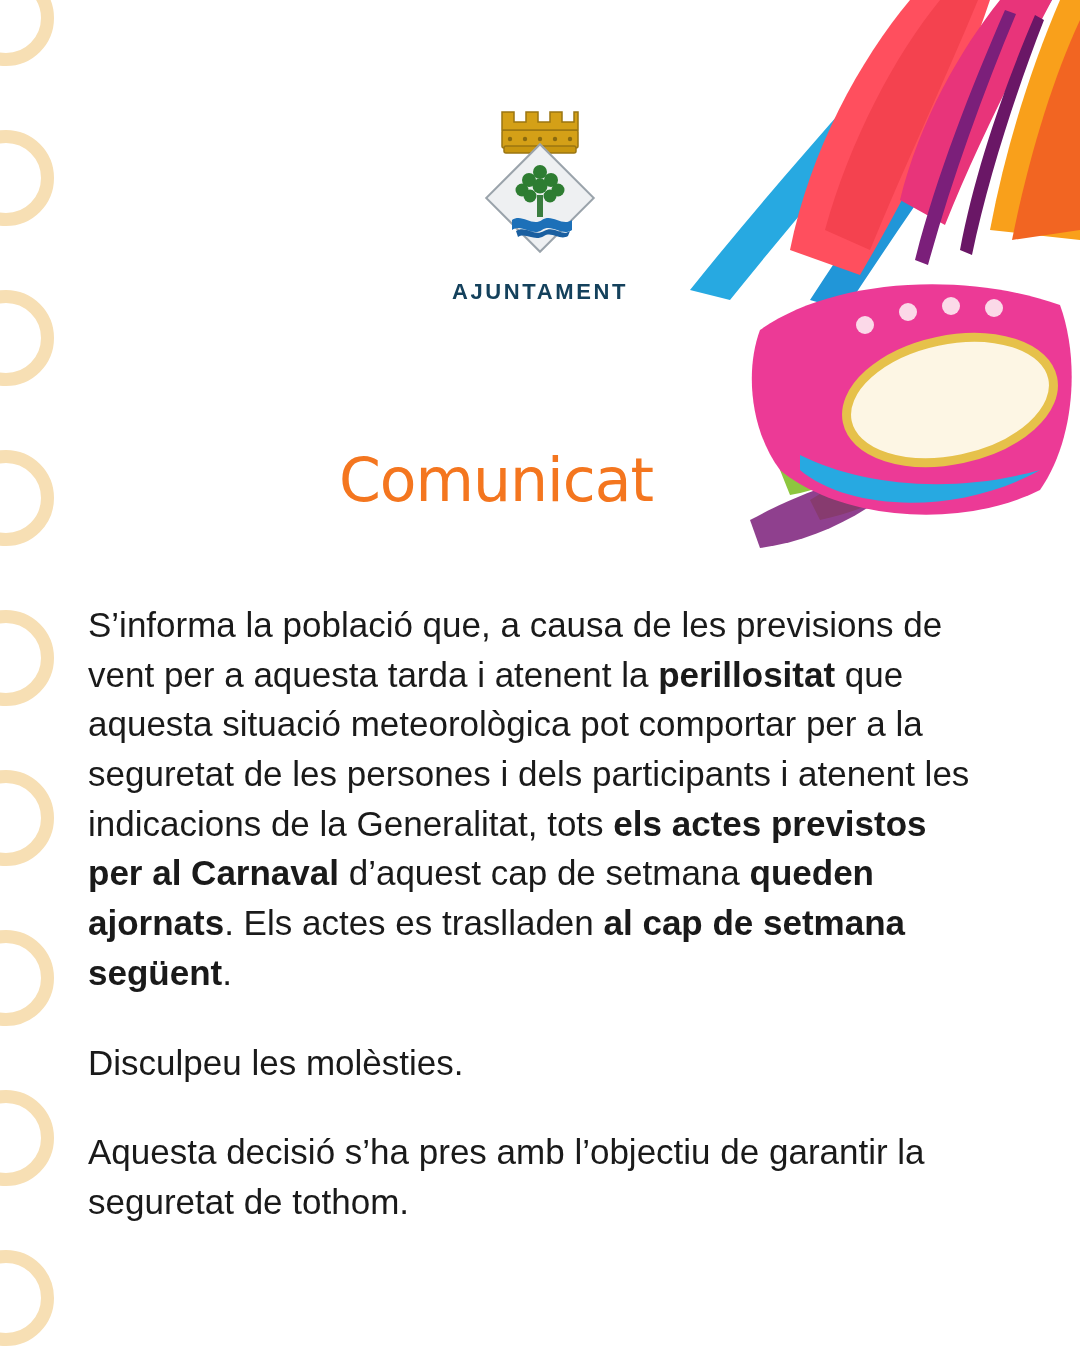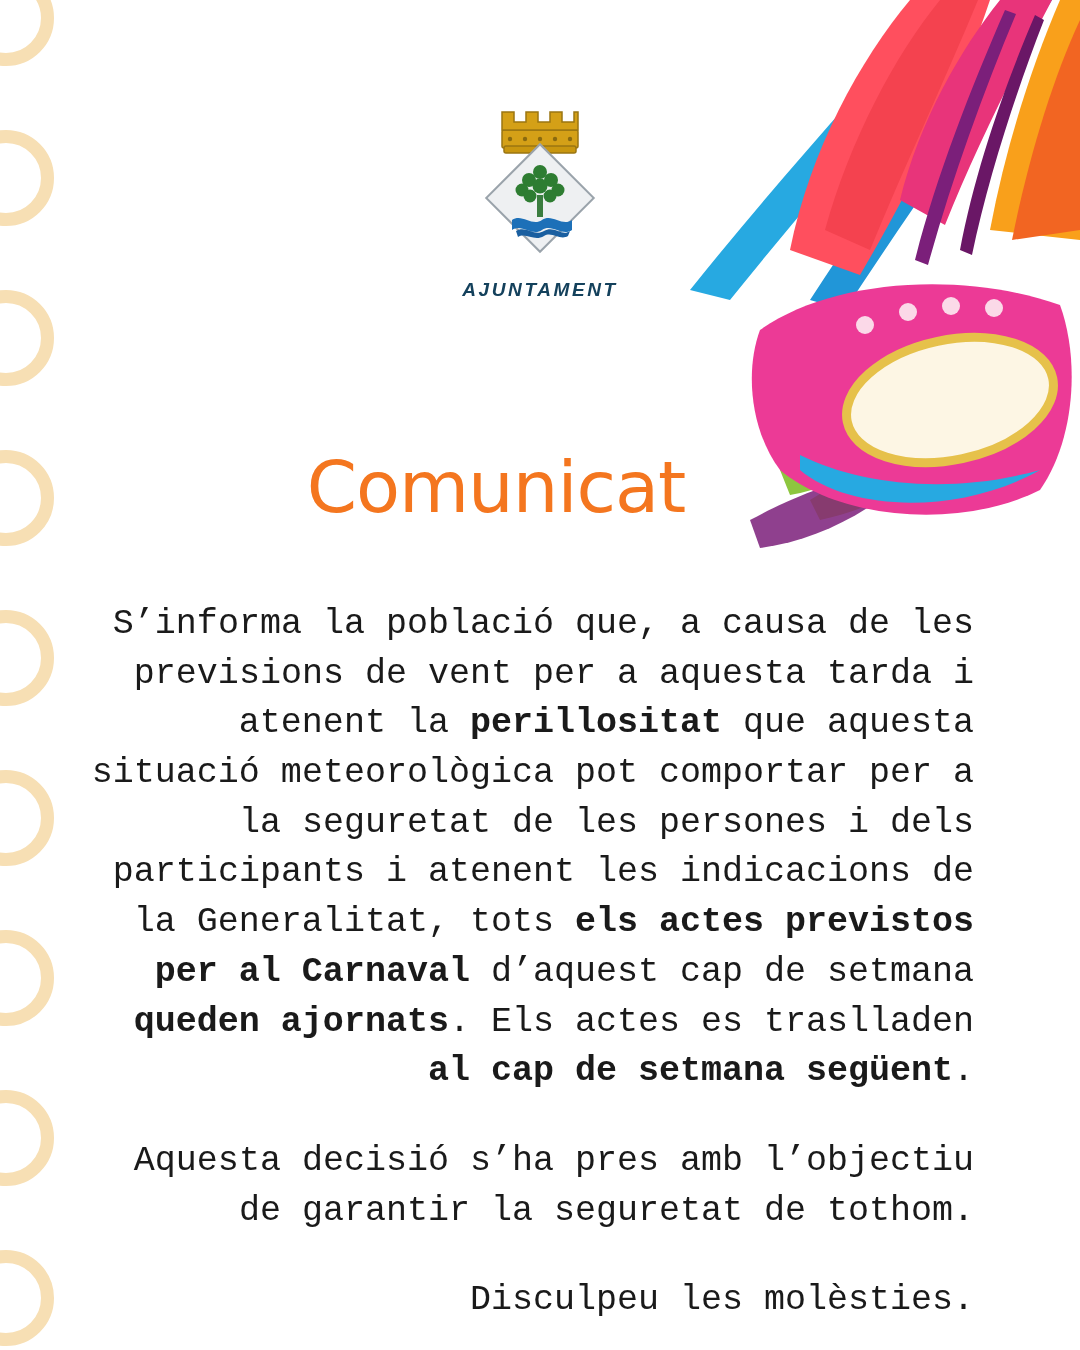--- a/index.html
+++ b/index.html
@@ -71,12 +71,11 @@
   }
   .logo-sub {
     margin-top: 4px;
-    font-size: 19px;
+    font-size: 22px;
     letter-spacing: 2.6px;
     font-weight: bold;
     color: #14415c;
     font-family: "Liberation Sans", sans-serif;
-    font-style: italic;
   }
   .logo-main {
     margin-top: 2px;

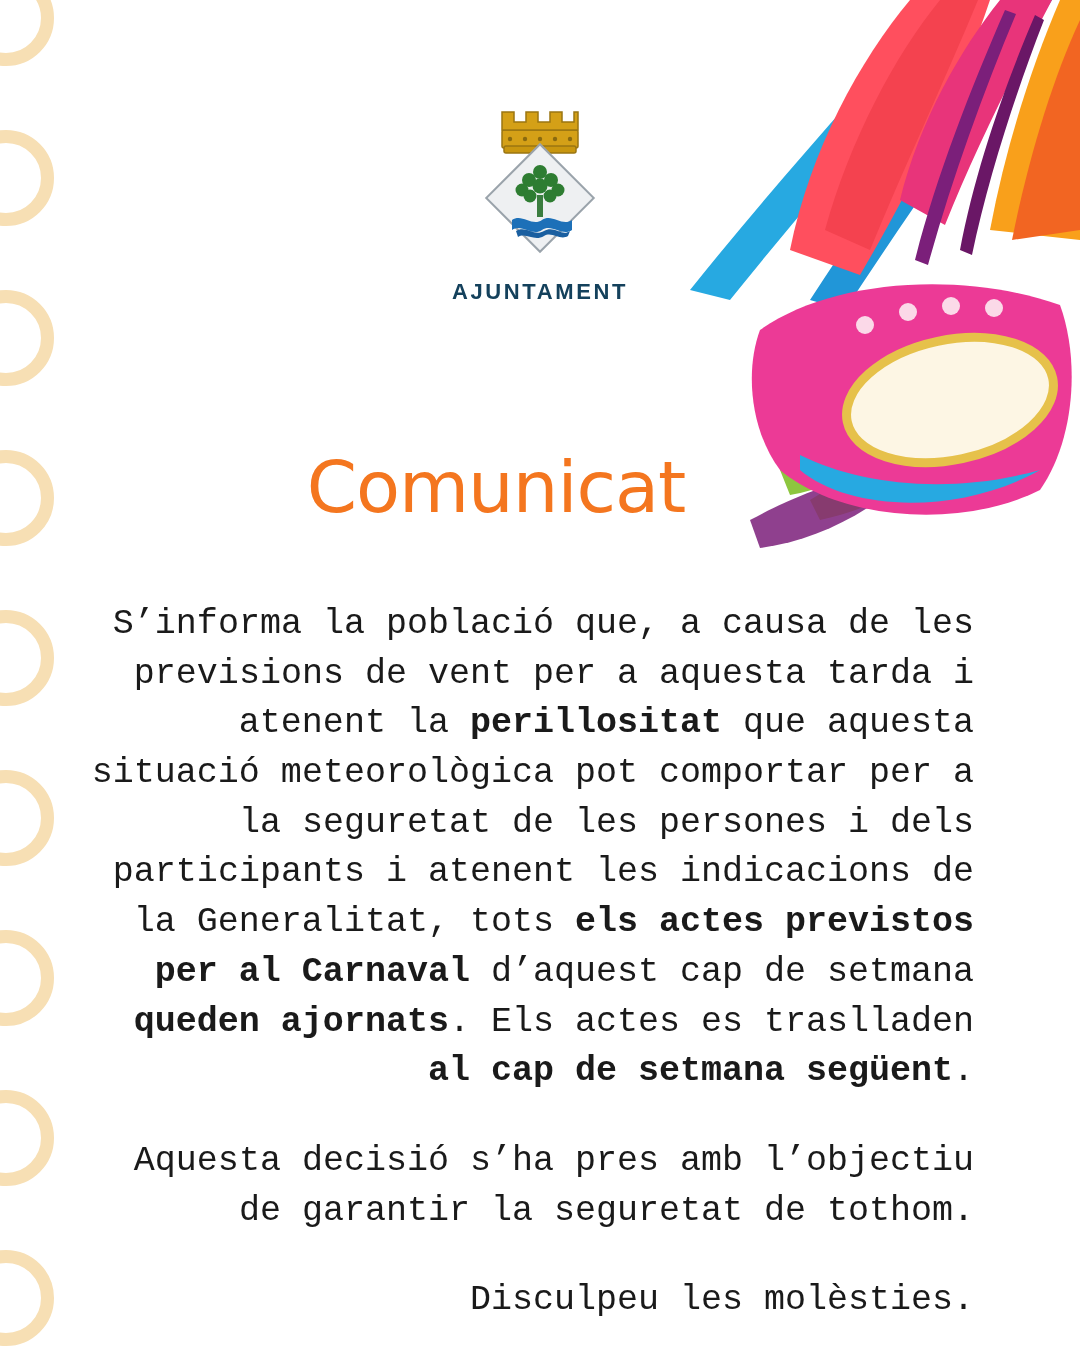--- a/index.html
+++ b/index.html
@@ -93,7 +93,7 @@
     left: 0;
     width: 992px;
     text-align: center;
-    font-size: 72px;
+    font-size: 60px;
     font-weight: normal;
     color: #f4761f;
     letter-spacing: -1px;

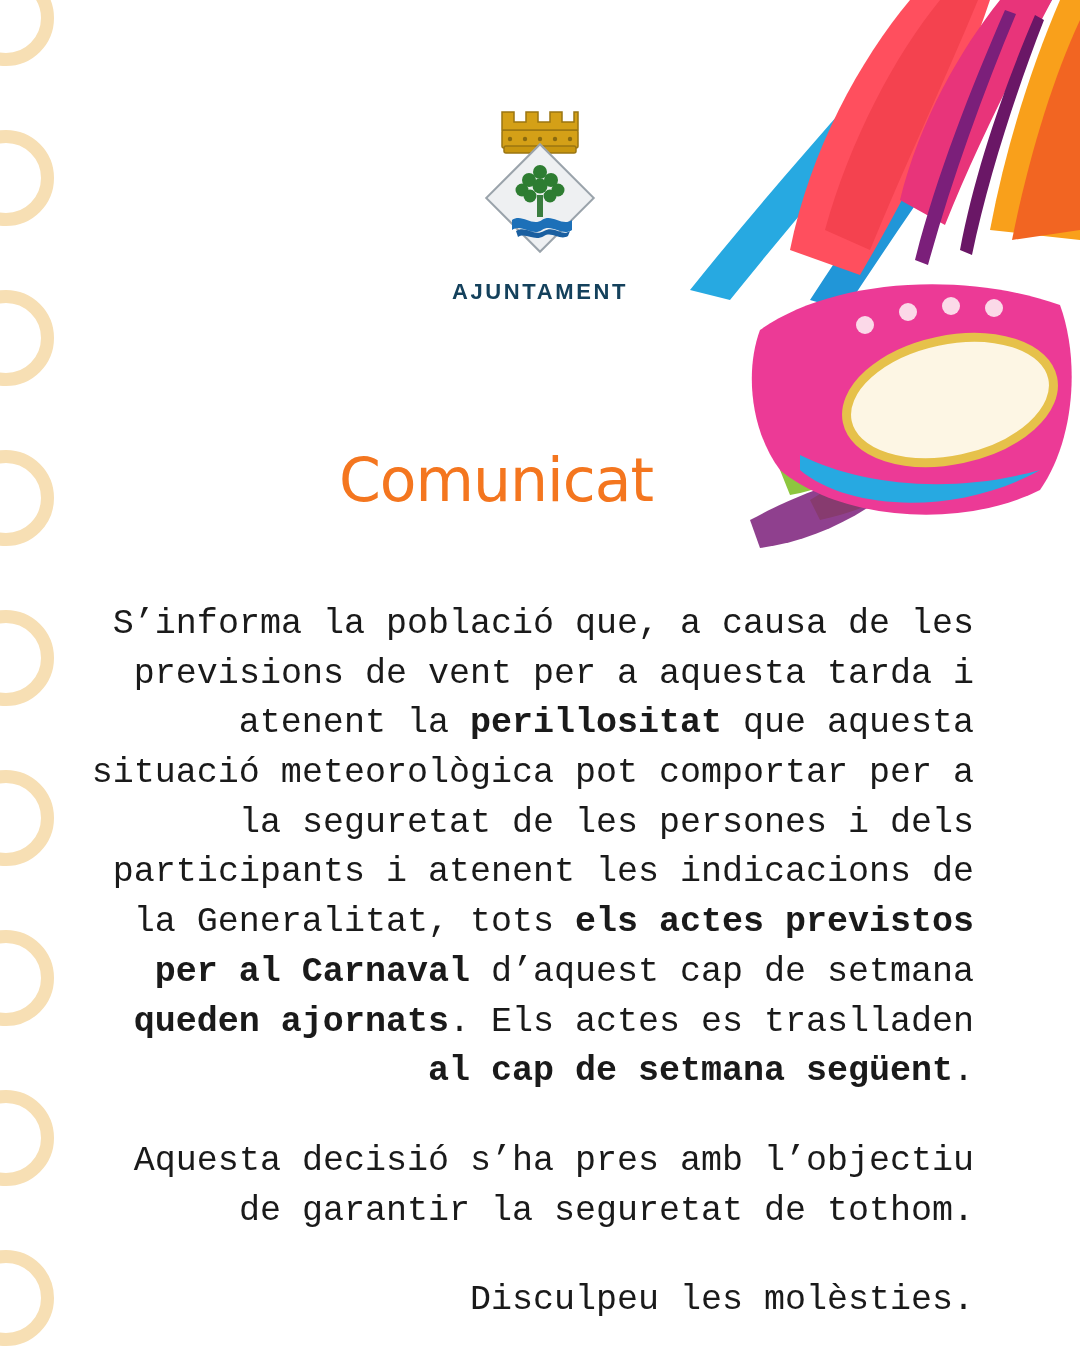--- a/index.html
+++ b/index.html
@@ -105,14 +105,14 @@
   .body-copy {
     position: absolute;
     top: 600px;
-    left: 74px;
+    left: 88px;
     width: 900px;
     z-index: 3;
-    text-align: right;
+    text-align: left;
     color: #1a1a1a;
     font-size: 35px;
     line-height: 1.42;
-    font-family: Liberation Mono, monospace;
+    font-family: Liberation Sans, sans-serif;
   }
   .para { margin: 0 0 40px 0; }
   .para:last-child { margin-bottom: 0; }

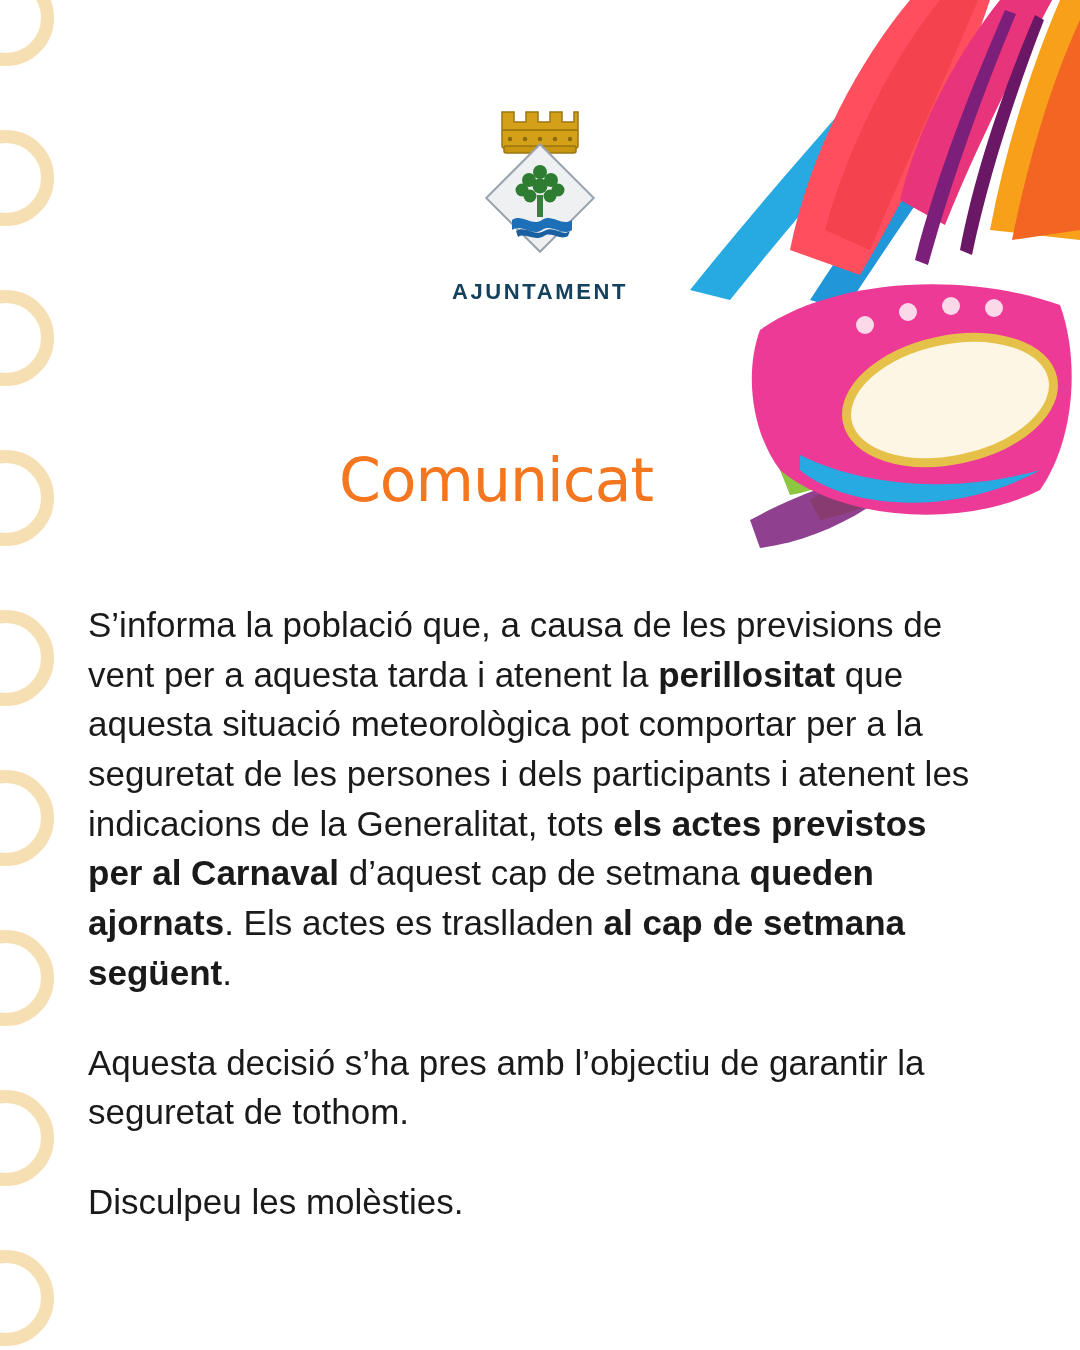--- a/index.html
+++ b/index.html
@@ -214,8 +214,8 @@
 
   <div class="body-copy">
     <p class="para"><span>S’informa la població que, a causa de les previsions de vent per a aquesta tarda i atenent la </span><b>perillositat</b><span> que aquesta situació meteorològica pot comportar per a la seguretat de les persones i dels participants i atenent les indicacions de la Generalitat, tots </span><b>els actes previstos per al Carnaval</b><span> d’aquest cap de setmana </span><b>queden ajornats</b><span>. Els actes es traslladen </span><b>al cap de setmana següent</b><span>.</span></p>
+    <p class="para"><span>Disculpeu les molèsties.</span></p>
     <p class="para"><span>Aquesta decisió s’ha pres amb l’objectiu de garantir la seguretat de tothom.</span></p>
-    <p class="para"><span>Disculpeu les molèsties.</span></p>
   </div>
 
 </div>

